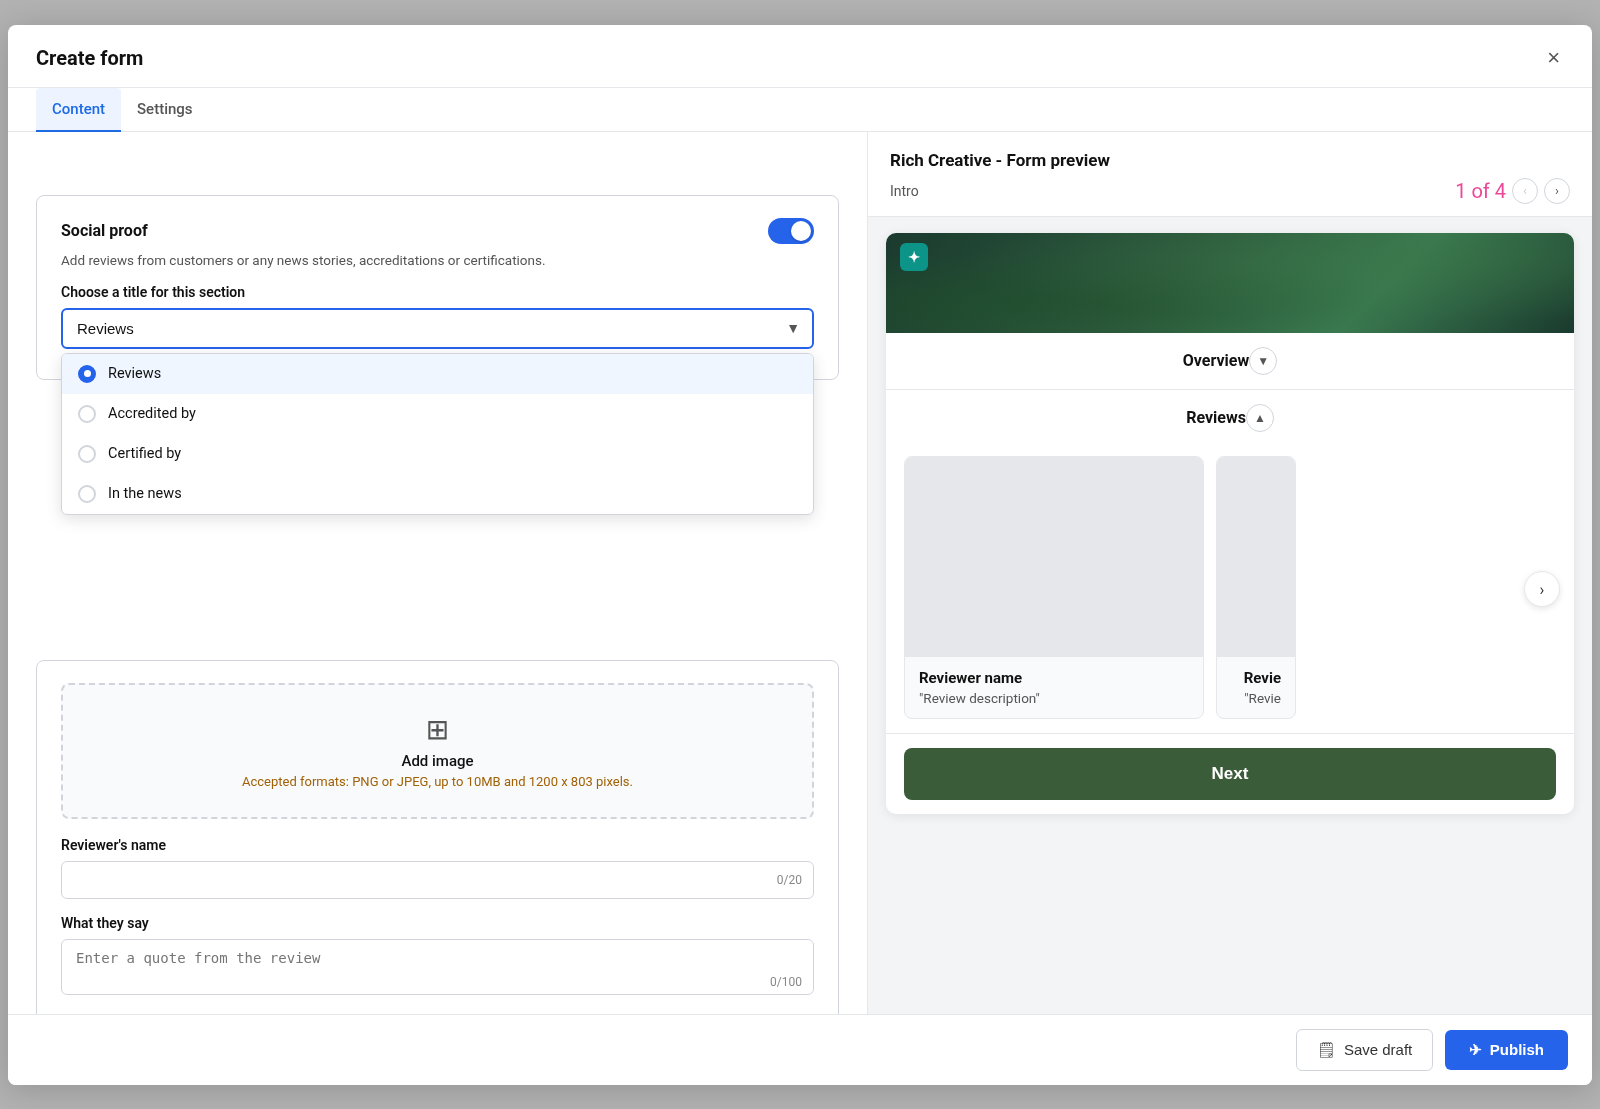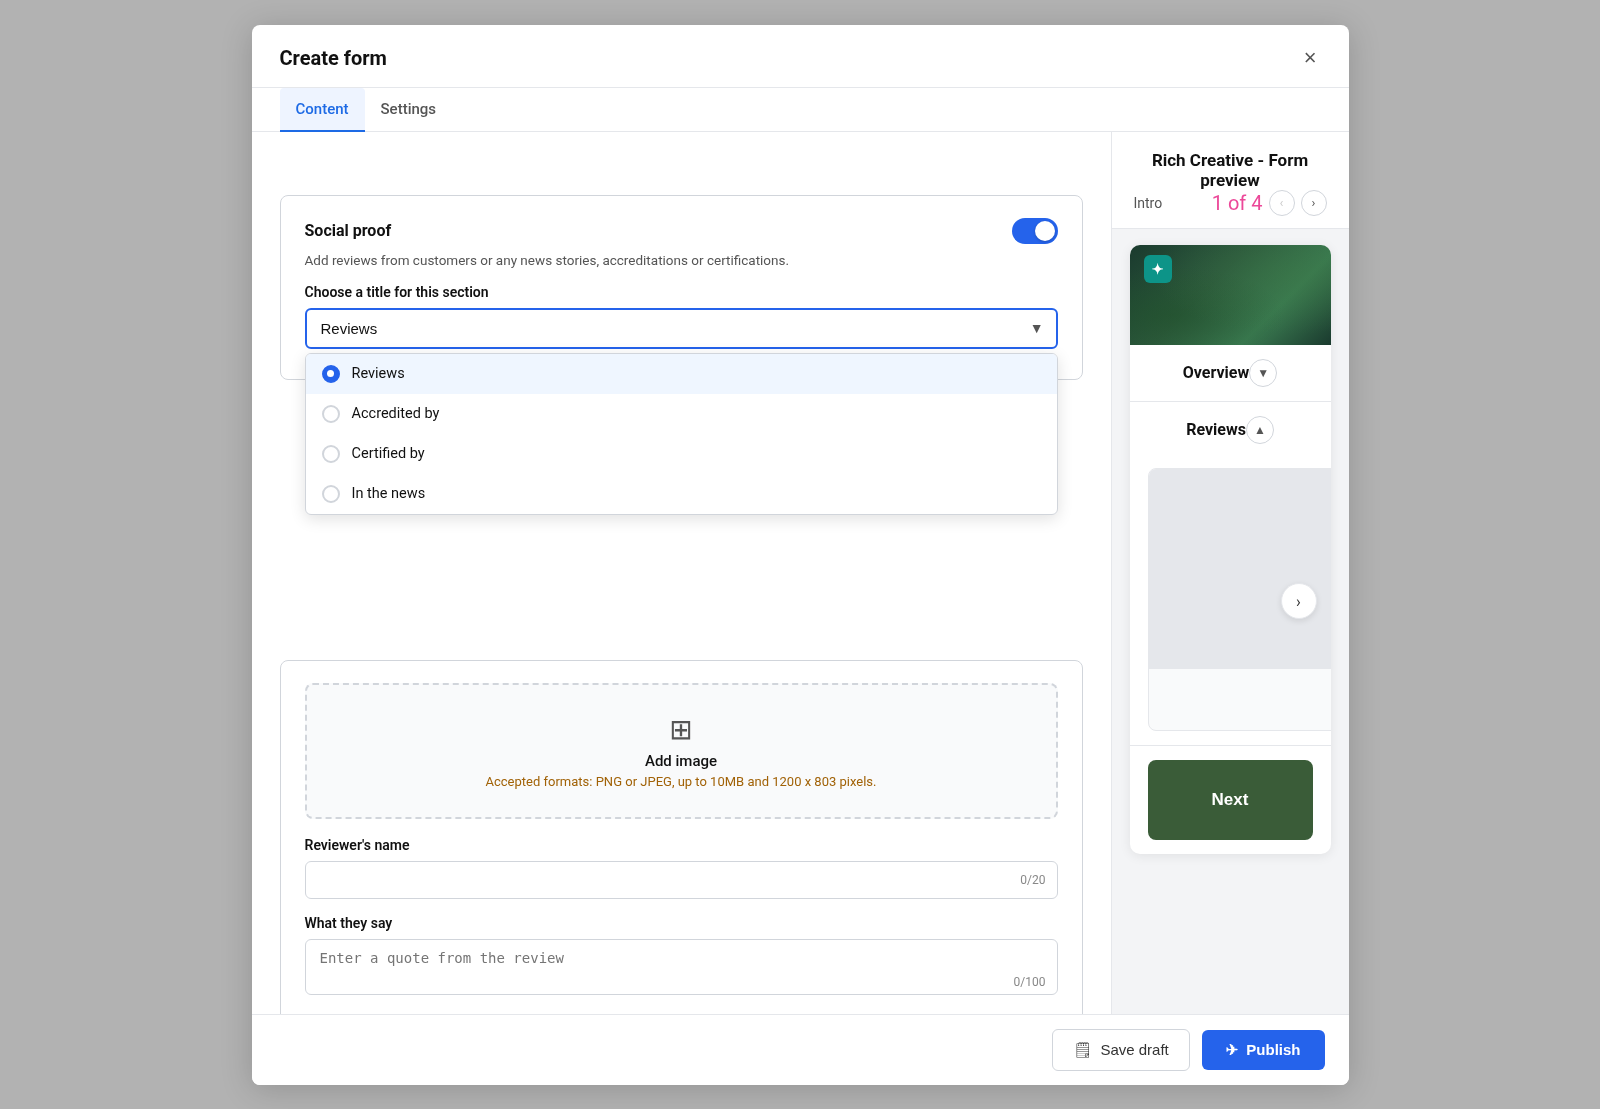--- a/index.html
+++ b/index.html
@@ -25,7 +25,7 @@
     .modal-container {
       background: #fff;
       border-radius: 8px;
-      width: 1097px;
+      width: 1584px;
       height: 1060px;
       position: relative;
       display: flex;

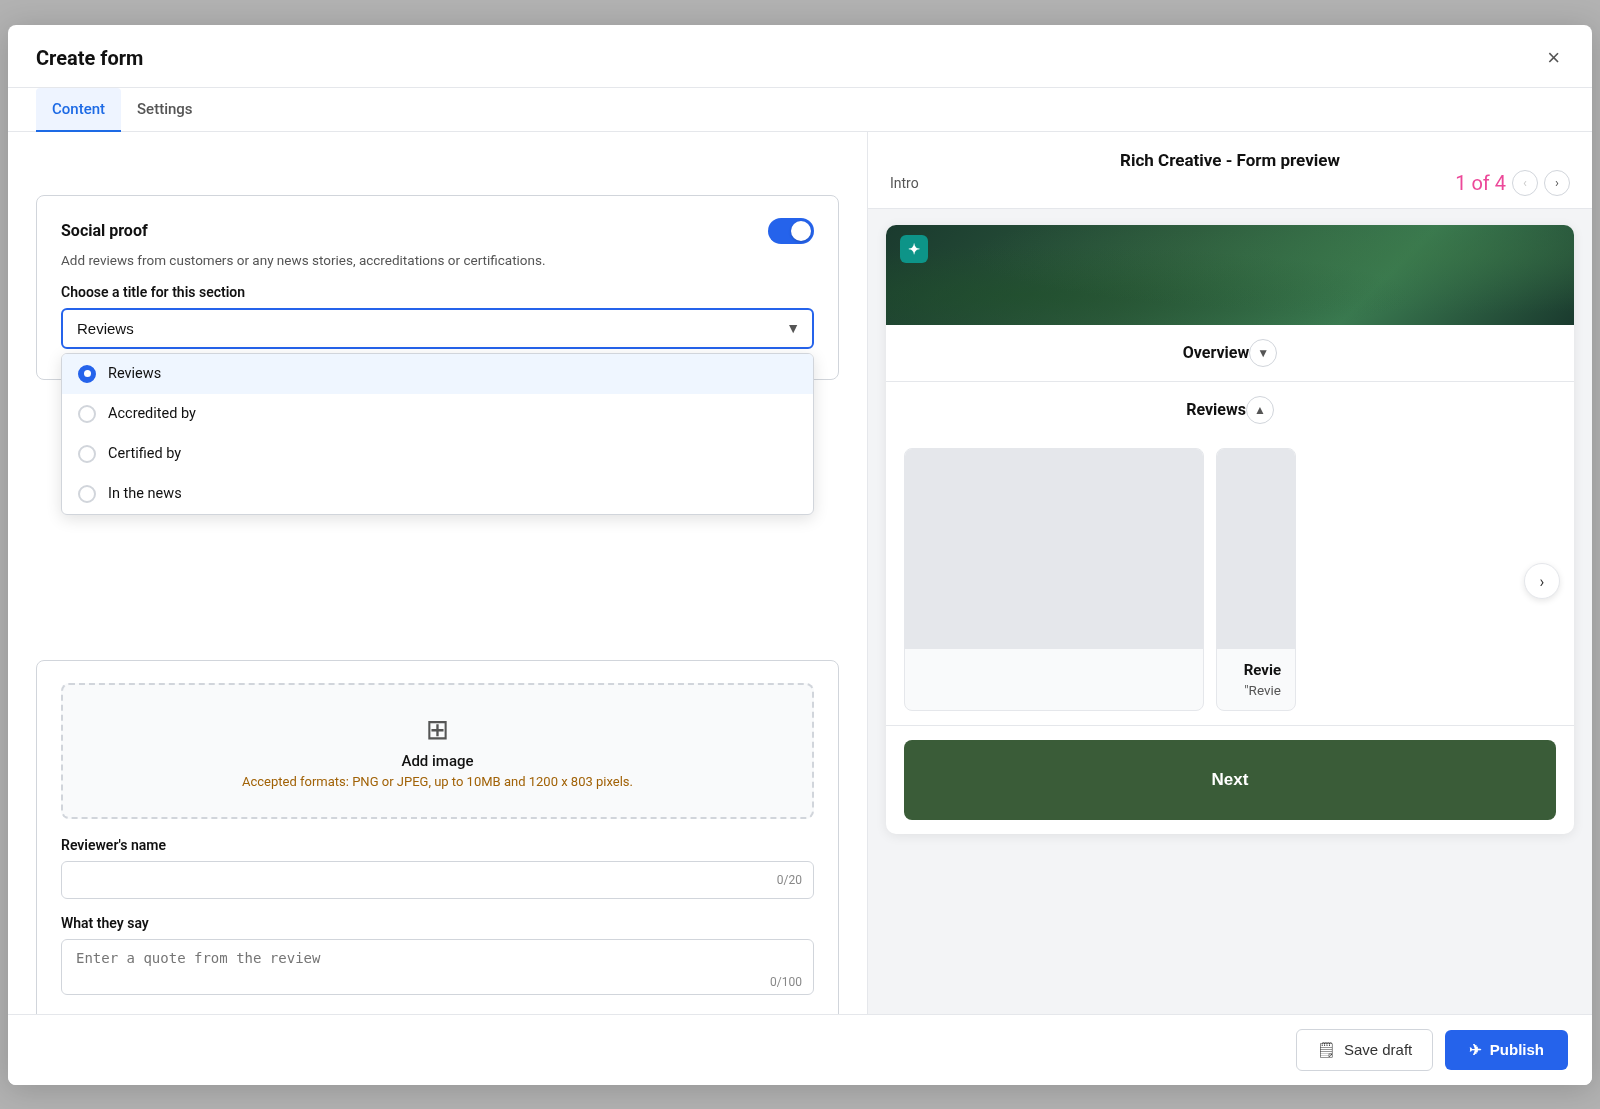--- a/index.html
+++ b/index.html
@@ -318,8 +318,7 @@
       font-size: 17px;
       font-weight: 700;
       color: #111;
-      margin-bottom: 0;
-      text-align: center;
+      margin-bottom: 8px;
     }
     .preview-nav {
       display: flex;

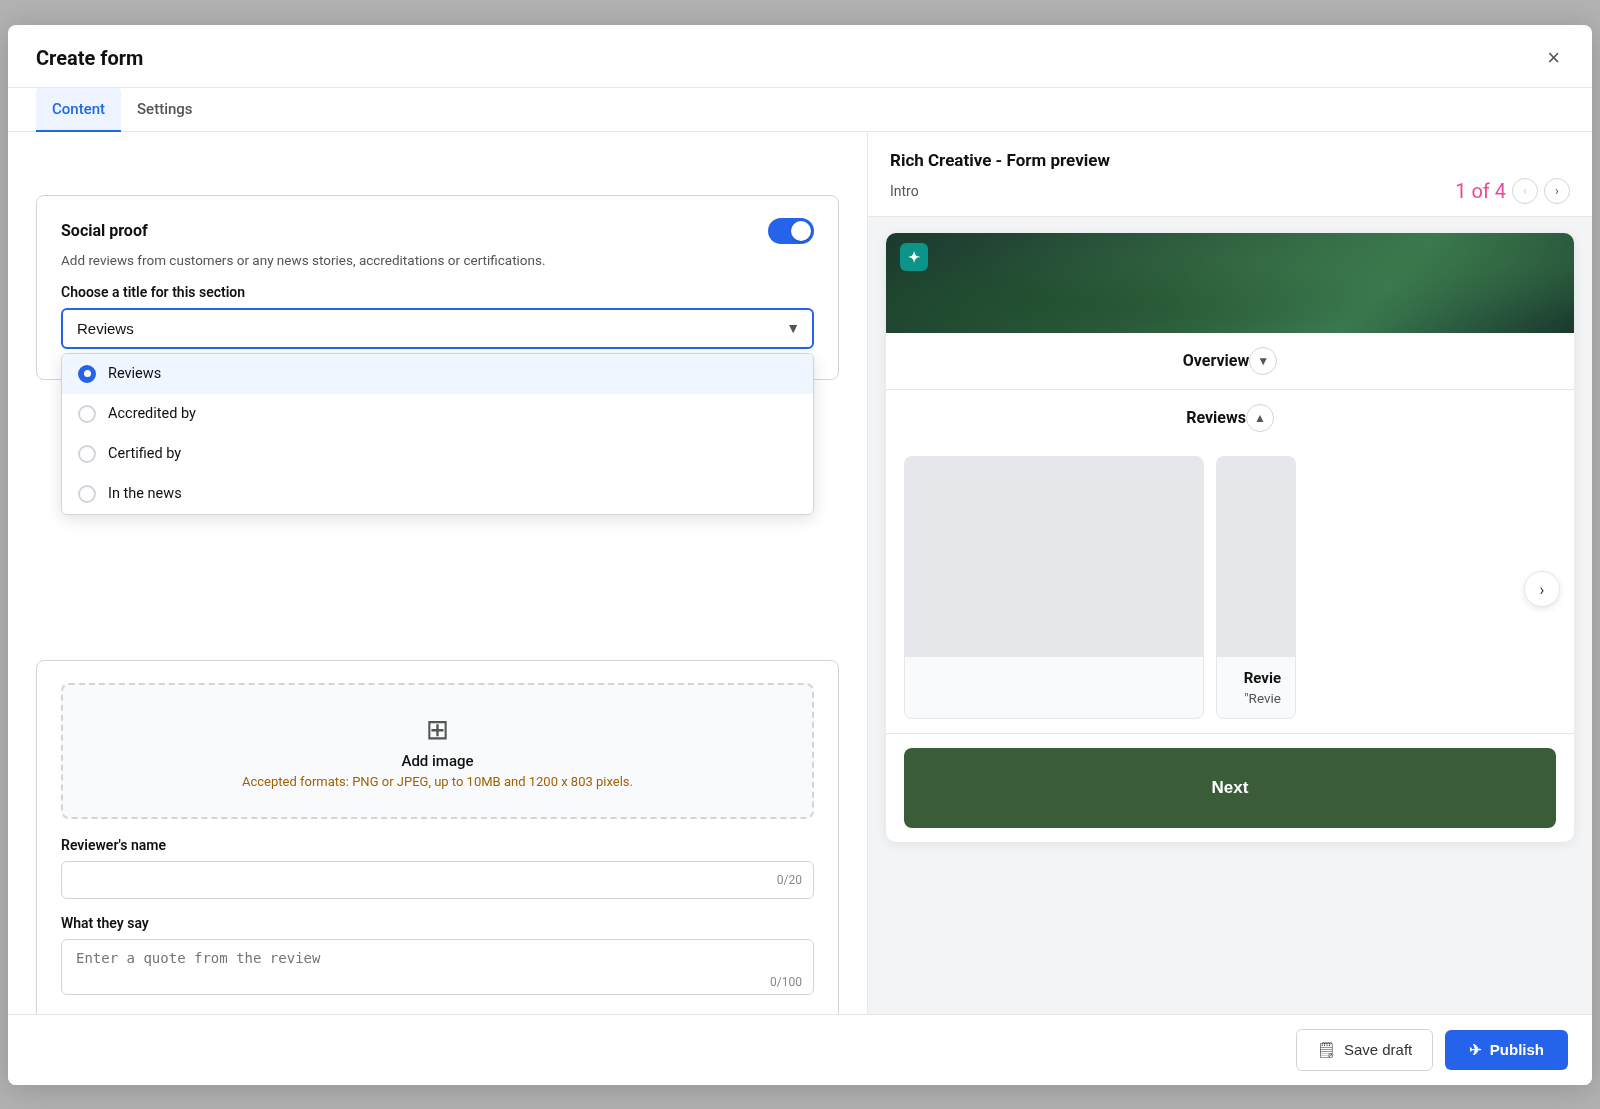--- a/index.html
+++ b/index.html
@@ -677,6 +677,10 @@
               <div class="reviews-carousel">
                 <div class="review-card">
                   <div class="review-card-image"></div>
+                  <div class="review-card-body">
+                    <div class="review-name">Reviewer name</div>
+                    <div class="review-desc">"Review description"</div>
+                  </div>
                 </div>
                 <div class="review-card" style="min-width:80px; overflow:hidden;text-align:right;">
                   <div class="review-card-image"></div>

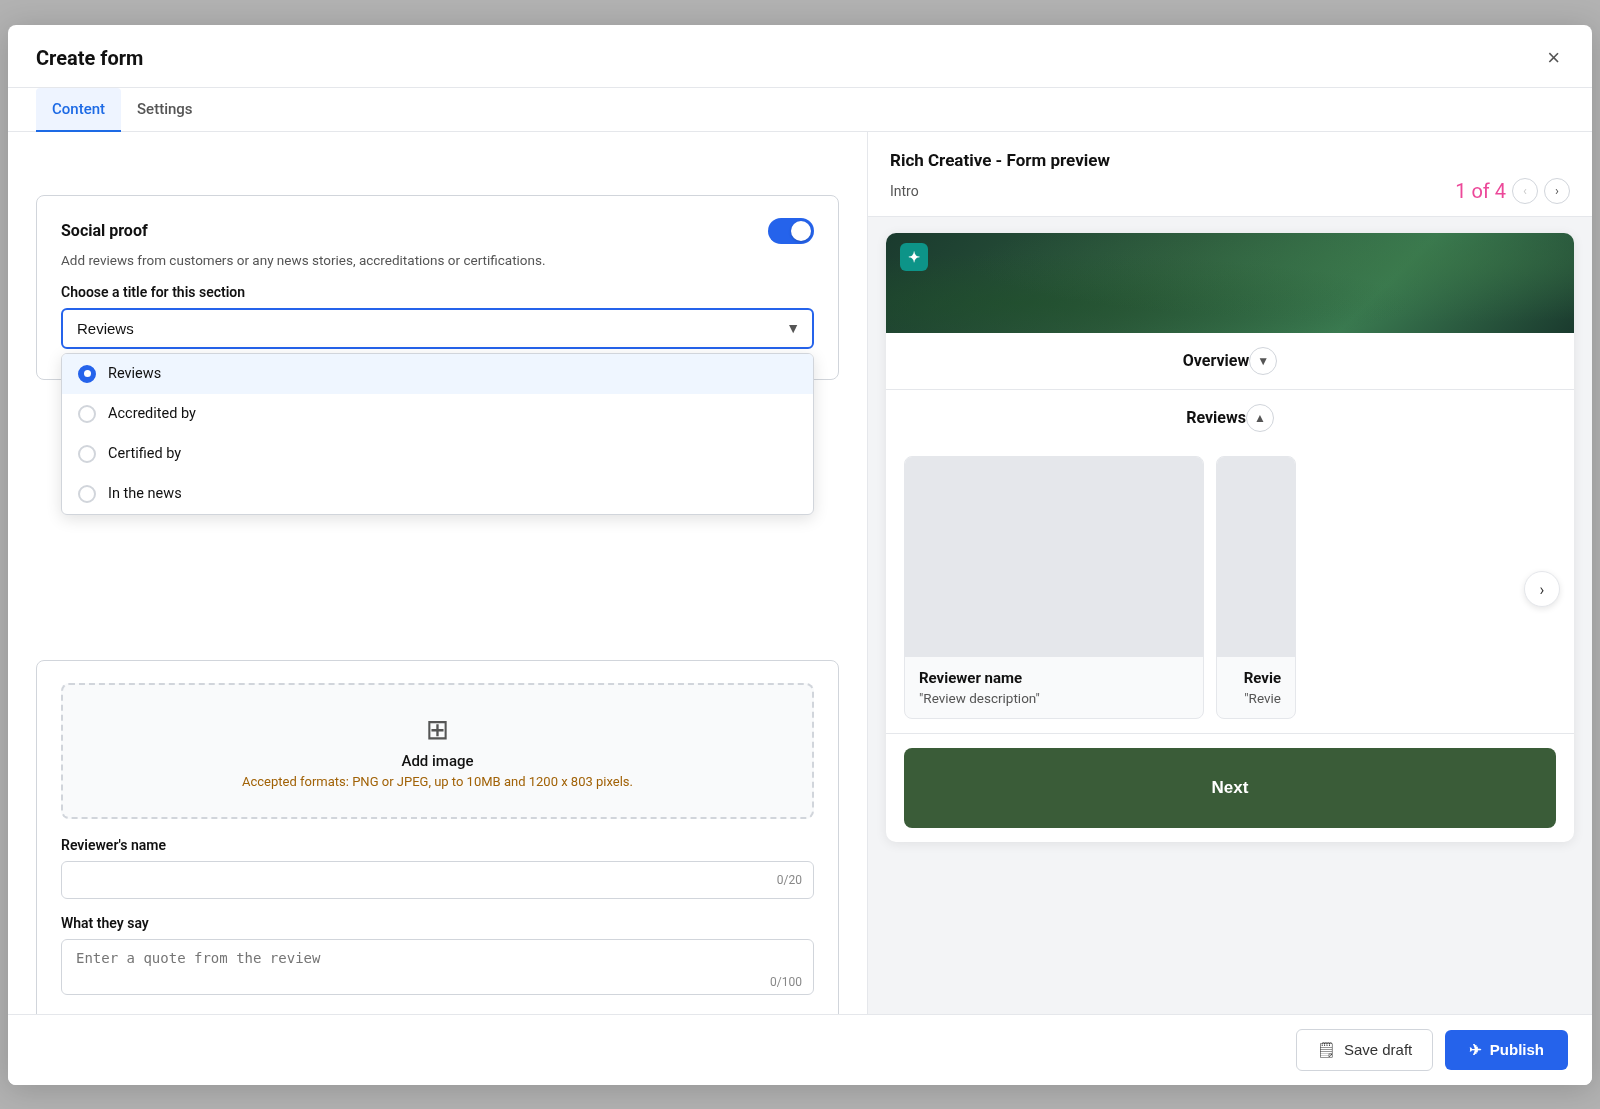--- a/index.html
+++ b/index.html
@@ -503,7 +503,7 @@
       color: #fff;
       border: none;
       border-radius: 8px;
-      padding: 30px;
+      padding: 16px;
       font-size: 17px;
       font-weight: 700;
       width: calc(100% - 36px);

